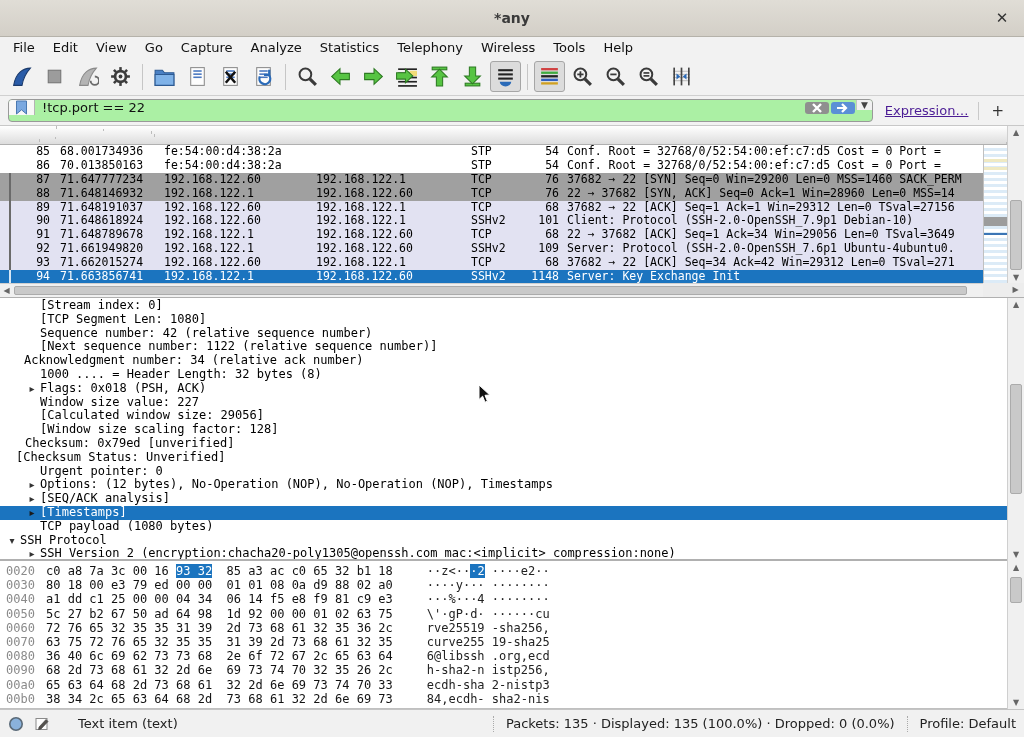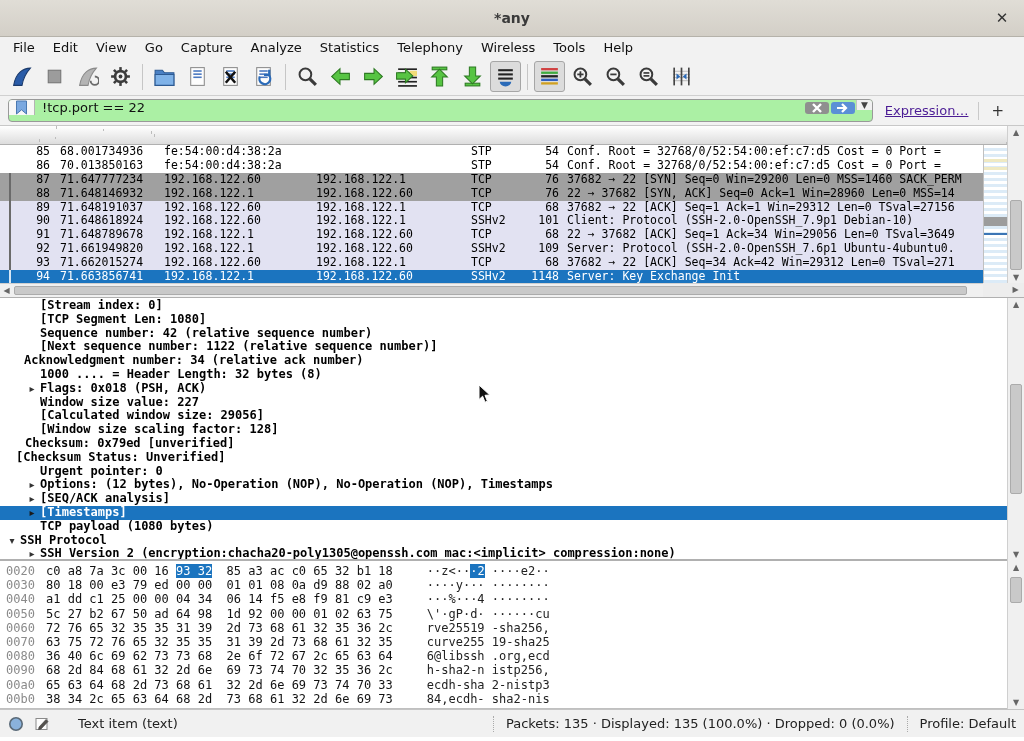--- a/index.html
+++ b/index.html
@@ -97,7 +97,7 @@
   .hscorner { position:absolute; right:0; bottom:0; width:41px; height:14px; background:#ededed; }
 
   
-  .details-wrap { position:relative; height:263px; background:#fff; border-bottom:2px solid #b0b0b0;font-weight:bold; }
+  .details-wrap { position:relative; height:263px; background:#fff; border-bottom:2px solid #b0b0b0; }
   .details { height:261px; overflow:hidden; font-family:"DejaVu Sans Mono","Liberation Mono",monospace;
     font-size:12px; color:#000; padding-top:1px; }
   .det-line { height:13.8px; line-height:13.8px; white-space:nowrap; display:flex; }

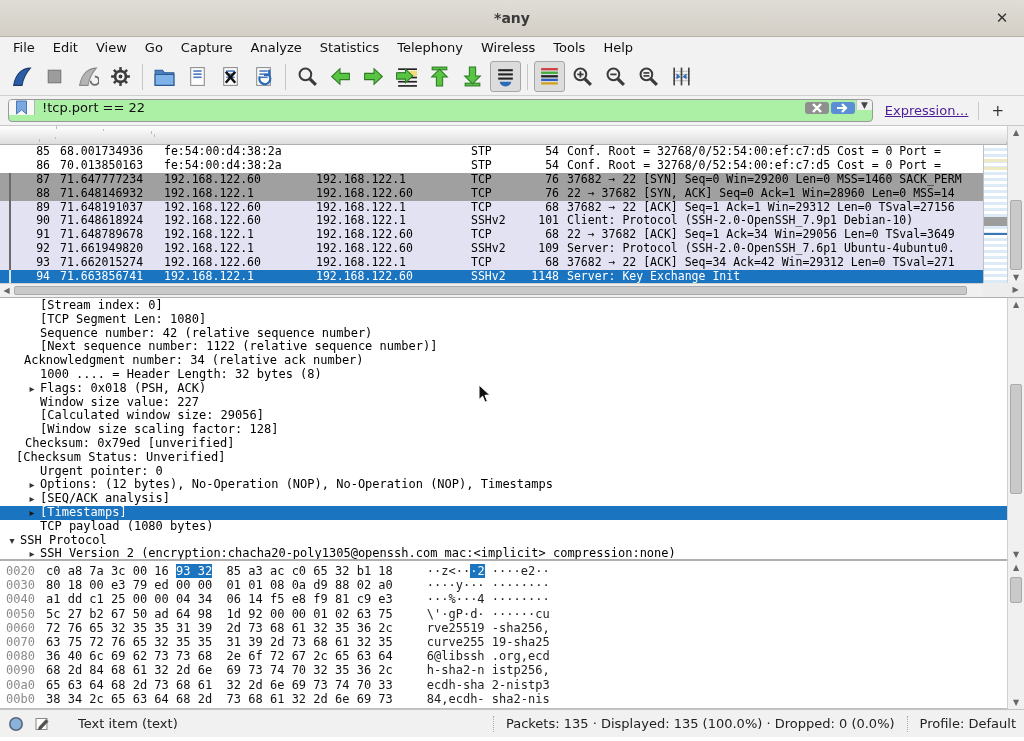--- a/index.html
+++ b/index.html
@@ -613,7 +613,7 @@
       <div class="hex-row"><span class="hex-off">0060</span><span class="hex-bytes"><span>72 76 65 32 35 35 31 39  2d 73 68 61 32 35 36 2c</span></span><span class="hex-ascii"><span>rve25519 -sha256,</span></span></div>
       <div class="hex-row"><span class="hex-off">0070</span><span class="hex-bytes"><span>63 75 72 76 65 32 35 35  31 39 2d 73 68 61 32 35</span></span><span class="hex-ascii"><span>curve255 19-sha25</span></span></div>
       <div class="hex-row"><span class="hex-off">0080</span><span class="hex-bytes"><span>36 40 6c 69 62 73 73 68  2e 6f 72 67 2c 65 63 64</span></span><span class="hex-ascii"><span>6@libssh .org,ecd</span></span></div>
-      <div class="hex-row"><span class="hex-off">0090</span><span class="hex-bytes"><span>68 2d 84 68 61 32 2d 6e  69 73 74 70 32 35 36 2c</span></span><span class="hex-ascii"><span>h-sha2-n istp256,</span></span></div>
+      <div class="hex-row"><span class="hex-off">0090</span><span class="hex-bytes"><span>68 2d 73 68 61 32 2d 6e  69 73 74 70 32 35 26 2c</span></span><span class="hex-ascii"><span>h-sha2-n istp256,</span></span></div>
       <div class="hex-row"><span class="hex-off">00a0</span><span class="hex-bytes"><span>65 63 64 68 2d 73 68 61  32 2d 6e 69 73 74 70 33</span></span><span class="hex-ascii"><span>ecdh-sha 2-nistp3</span></span></div>
       <div class="hex-row"><span class="hex-off">00b0</span><span class="hex-bytes"><span>38 34 2c 65 63 64 68 2d  73 68 61 32 2d 6e 69 73</span></span><span class="hex-ascii"><span>84,ecdh- sha2-nis</span></span></div>
     </div>

